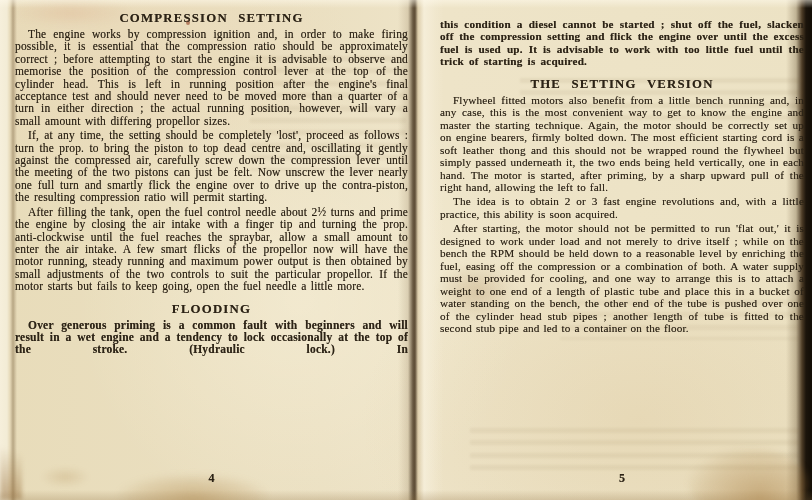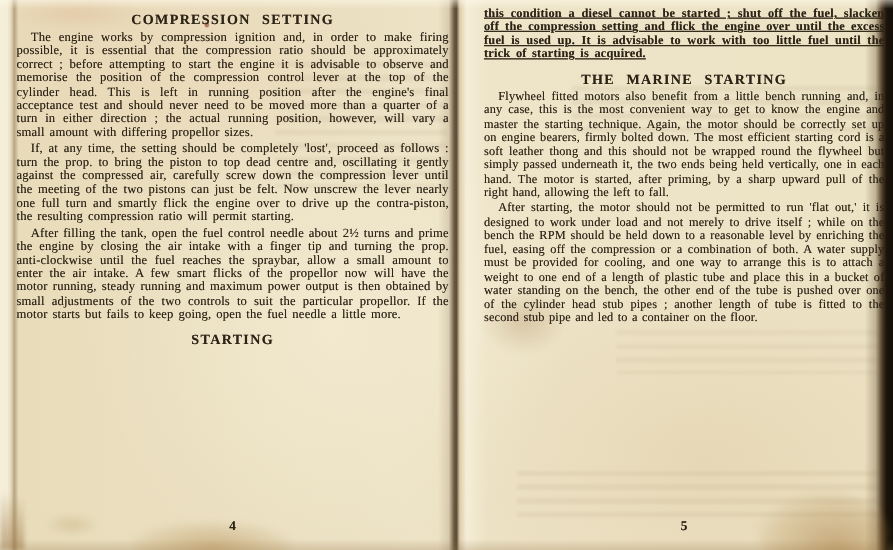--- a/index.html
+++ b/index.html
@@ -87,7 +87,7 @@
   p.bold{font-weight:bold;letter-spacing:0.2px;word-spacing:2px;}
   p.justify-last{text-align-last:justify;}
   p.no-indent{text-indent:0;}
-  .col-right .continued{margin-top:6px;text-decoration:underline;}
+  .col-right .continued{margin-top:18px;}
   .pagenum{
     position:absolute;bottom:16px;left:0;width:100%;
     text-align:center;font-weight:bold;font-size:12px;

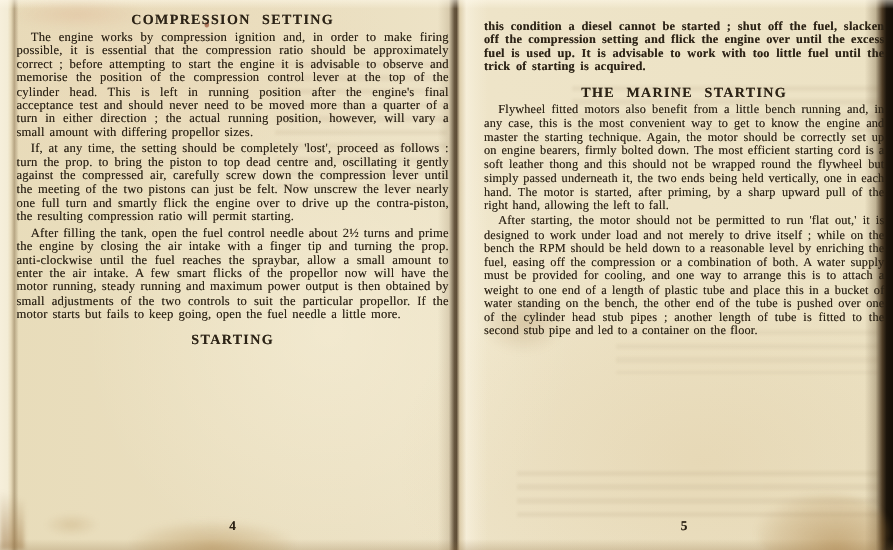--- a/index.html
+++ b/index.html
@@ -127,7 +127,7 @@
 
   <div class="col col-right">
     <p class="bold no-indent continued">this condition a diesel cannot be started ; shut off the fuel, slacken off the compression setting and flick the engine over until the excess fuel is used up. It is advisable to work with too little fuel until the trick of starting is acquired.</p>
-    <h2>THE MARINE STARTING</h2>
+    <h2>THE SETTING VERSION</h2>
     <p>Flywheel fitted motors also benefit from a little bench running and, in any case, this is the most convenient way to get to know the engine and master the starting technique. Again, the motor should be correctly set up on engine bearers, firmly bolted down. The most efficient starting cord is a soft leather thong and this should not be wrapped round the flywheel but simply passed underneath it, the two ends being held vertically, one in each hand. The motor is started, after priming, by a sharp upward pull of the right hand, allowing the left to fall.</p>
     <p>After starting, the motor should not be permitted to run 'flat out,' it is designed to work under load and not merely to drive itself ; while on the bench the RPM should be held down to a reasonable level by enriching the fuel, easing off the compression or a combination of both. A water supply must be provided for cooling, and one way to arrange this is to attach a weight to one end of a length of plastic tube and place this in a bucket of water standing on the bench, the other end of the tube is pushed over one of the cylinder head stub pipes ; another length of tube is fitted to the second stub pipe and led to a container on the floor.</p>
     <div class="pagenum">5</div>

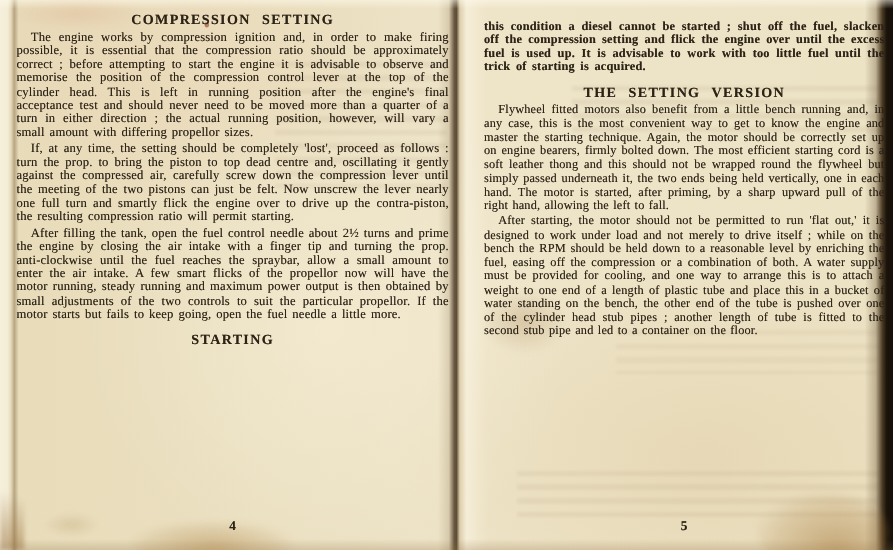--- a/index.html
+++ b/index.html
@@ -129,6 +129,7 @@
     <p class="bold no-indent continued">this condition a diesel cannot be started ; shut off the fuel, slacken off the compression setting and flick the engine over until the excess fuel is used up. It is advisable to work with too little fuel until the trick of starting is acquired.</p>
     <h2>THE SETTING VERSION</h2>
     <p>Flywheel fitted motors also benefit from a little bench running and, in any case, this is the most convenient way to get to know the engine and master the starting technique. Again, the motor should be correctly set up on engine bearers, firmly bolted down. The most efficient starting cord is a soft leather thong and this should not be wrapped round the flywheel but simply passed underneath it, the two ends being held vertically, one in each hand. The motor is started, after priming, by a sharp upward pull of the right hand, allowing the left to fall.</p>
+    <p>The idea is to obtain 2 or 3 fast engine revolutions and, with a little practice, this ability is soon acquired.</p>
     <p>After starting, the motor should not be permitted to run 'flat out,' it is designed to work under load and not merely to drive itself ; while on the bench the RPM should be held down to a reasonable level by enriching the fuel, easing off the compression or a combination of both. A water supply must be provided for cooling, and one way to arrange this is to attach a weight to one end of a length of plastic tube and place this in a bucket of water standing on the bench, the other end of the tube is pushed over one of the cylinder head stub pipes ; another length of tube is fitted to the second stub pipe and led to a container on the floor.</p>
     <div class="pagenum">5</div>
   </div>

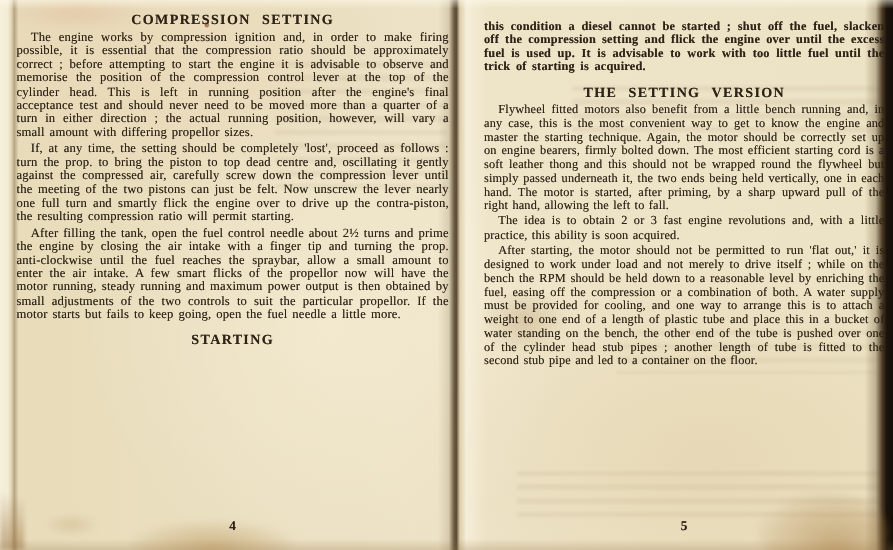--- a/index.html
+++ b/index.html
@@ -121,7 +121,7 @@
     <p>The engine works by compression ignition and, in order to make firing possible, it is essential that the compression ratio should be approximately correct ; before attempting to start the engine it is advisable to observe and memorise the position of the compression control lever at the top of the cylinder head. This is left in running position after the engine's final acceptance test and should never need to be moved more than a quarter of a turn in either direction ; the actual running position, however, will vary a small amount with differing propellor sizes.</p>
     <p>If, at any time, the setting should be completely 'lost', proceed as follows : turn the prop. to bring the piston to top dead centre and, oscillating it gently against the compressed air, carefully screw down the compression lever until the meeting of the two pistons can just be felt. Now unscrew the lever nearly one full turn and smartly flick the engine over to drive up the contra-piston, the resulting compression ratio will permit starting.</p>
     <p>After filling the tank, open the fuel control needle about 2½ turns and prime the engine by closing the air intake with a finger tip and turning the prop. anti-clockwise until the fuel reaches the spraybar, allow a small amount to enter the air intake. A few smart flicks of the propellor now will have the motor running, steady running and maximum power output is then obtained by small adjustments of the two controls to suit the particular propellor. If the motor starts but fails to keep going, open the fuel needle a little more.</p>
-    <h2>STARTING</h2>
+    <h2>FLOODING</h2>
     <div class="pagenum">4</div>
   </div>
 

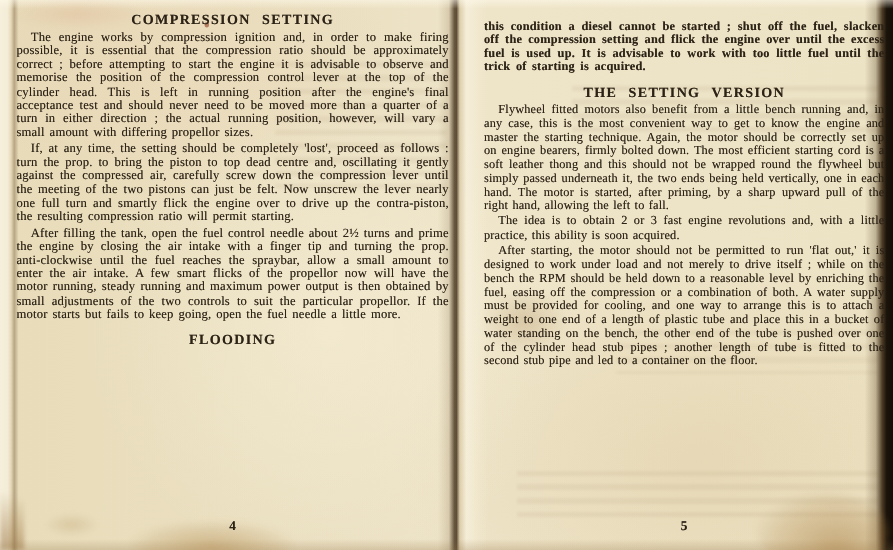--- a/index.html
+++ b/index.html
@@ -122,6 +122,7 @@
     <p>If, at any time, the setting should be completely 'lost', proceed as follows : turn the prop. to bring the piston to top dead centre and, oscillating it gently against the compressed air, carefully screw down the compression lever until the meeting of the two pistons can just be felt. Now unscrew the lever nearly one full turn and smartly flick the engine over to drive up the contra-piston, the resulting compression ratio will permit starting.</p>
     <p>After filling the tank, open the fuel control needle about 2½ turns and prime the engine by closing the air intake with a finger tip and turning the prop. anti-clockwise until the fuel reaches the spraybar, allow a small amount to enter the air intake. A few smart flicks of the propellor now will have the motor running, steady running and maximum power output is then obtained by small adjustments of the two controls to suit the particular propellor. If the motor starts but fails to keep going, open the fuel needle a little more.</p>
     <h2>FLOODING</h2>
+    <p class="bold justify-last">Over generous priming is a common fault with beginners and will result in a wet engine and a tendency to lock occasionally at the top of the stroke. (Hydraulic lock.) In</p>
     <div class="pagenum">4</div>
   </div>
 

